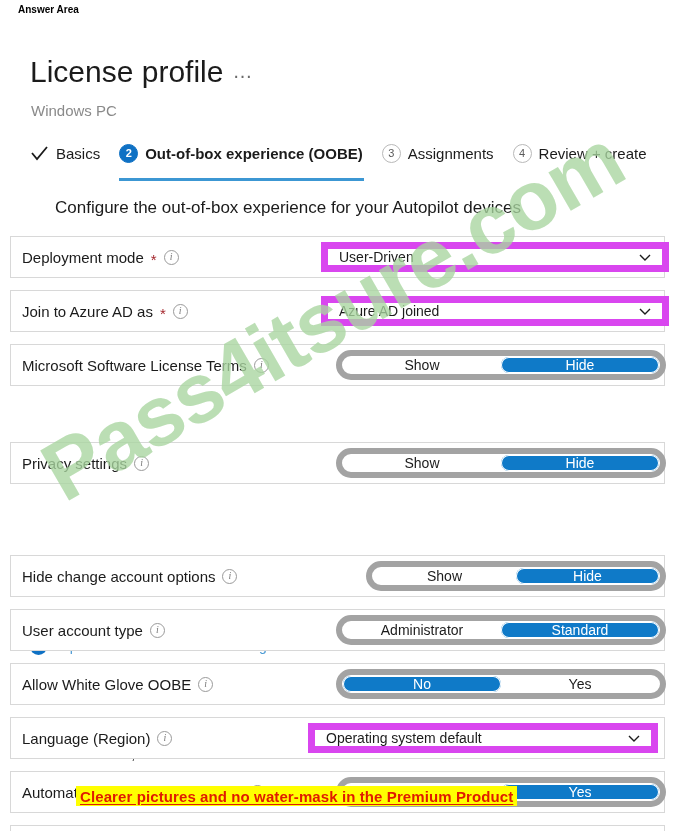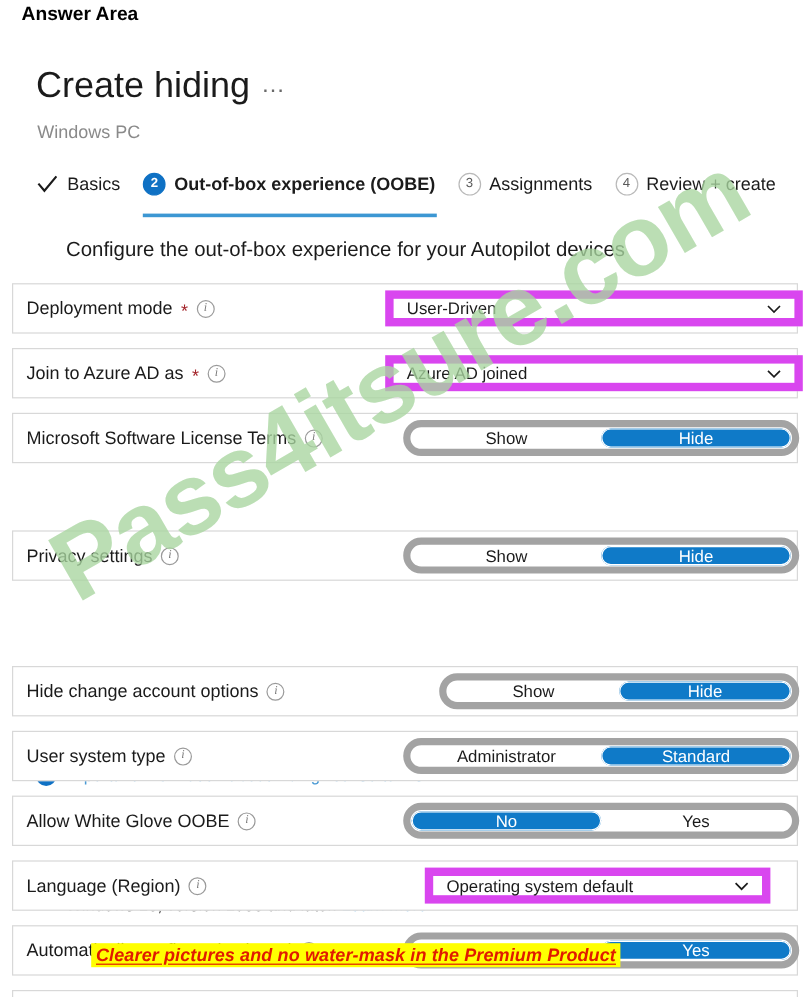--- a/index.html
+++ b/index.html
@@ -46,7 +46,7 @@
     position: absolute;
     left: 18px;
     top: 4px;
-    font-size: 16px;
+    font-size: 10px;
     font-weight: bold;
     color: #000;
     text-align: center;

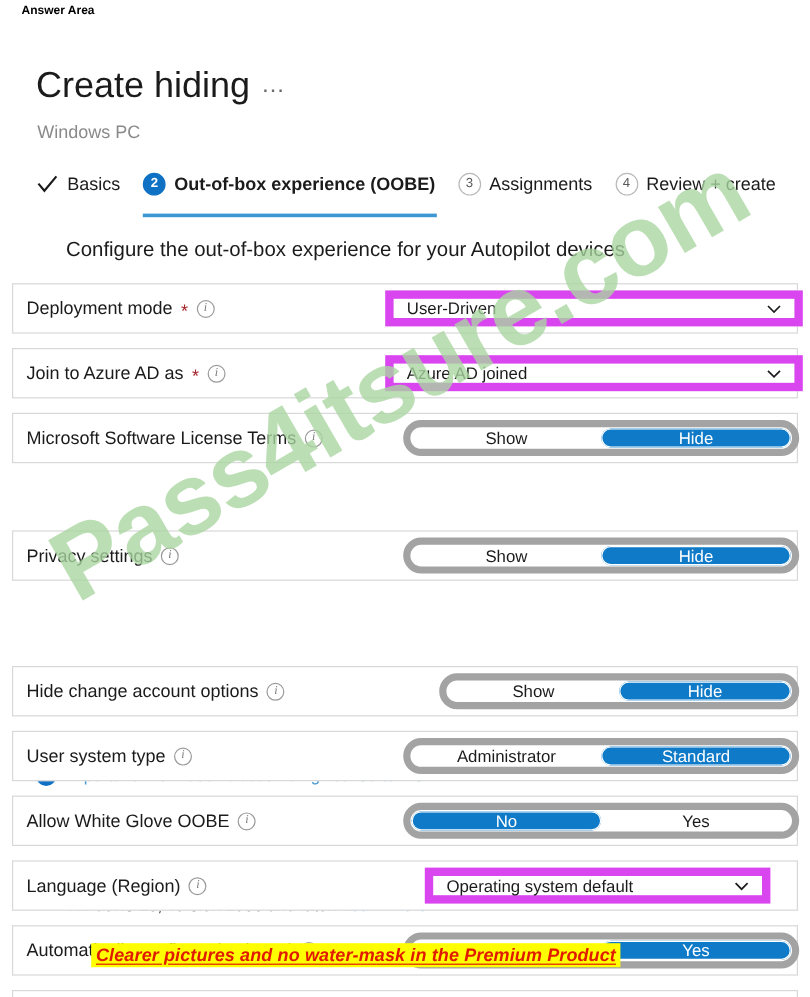--- a/index.html
+++ b/index.html
@@ -306,7 +306,7 @@
 <div class="answer-area">Answer Area</div>
 
 <div class="page-head">
-  <div class="page-title">Create hiding</div>
+  <div class="page-title">License profile</div>
   <div class="ellipsis-btn">…</div>
 </div>
 <div class="page-subtitle">Windows PC</div>

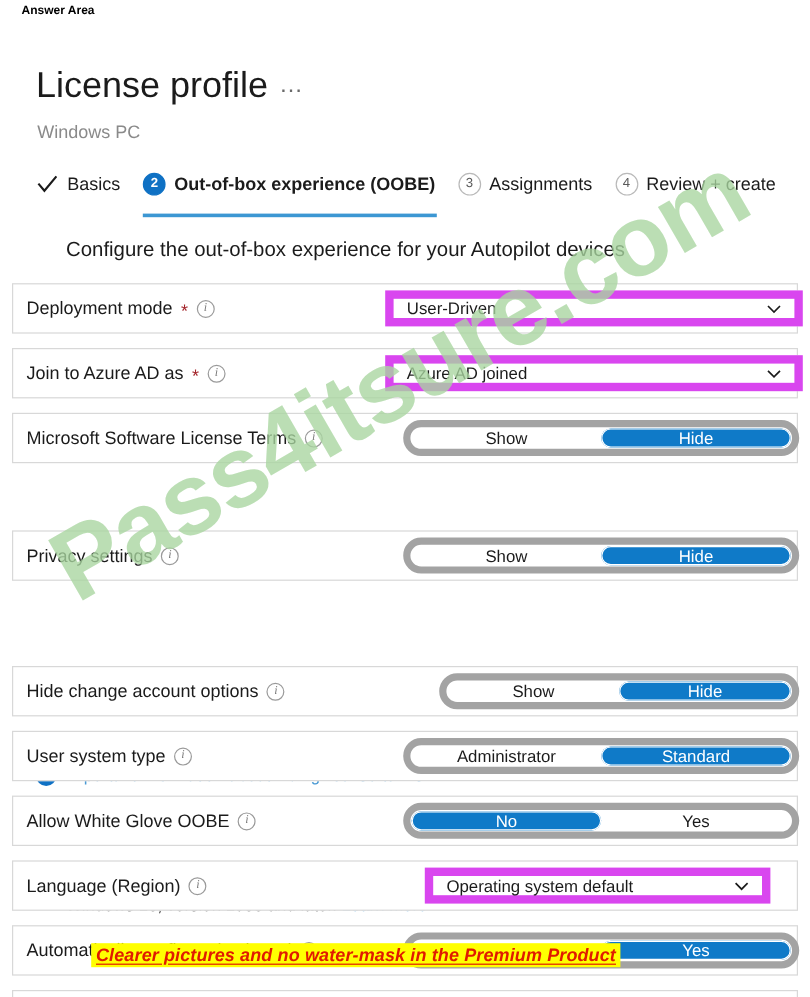--- a/index.html
+++ b/index.html
@@ -435,7 +435,7 @@
 
   <div class="row">
     <div class="row-label">
-      <span>User system type</span>
+      <span>User account type</span>
       <span class="info-icon">i</span>
     </div>
     <div class="row-control" style="left:325px; width:330px;">

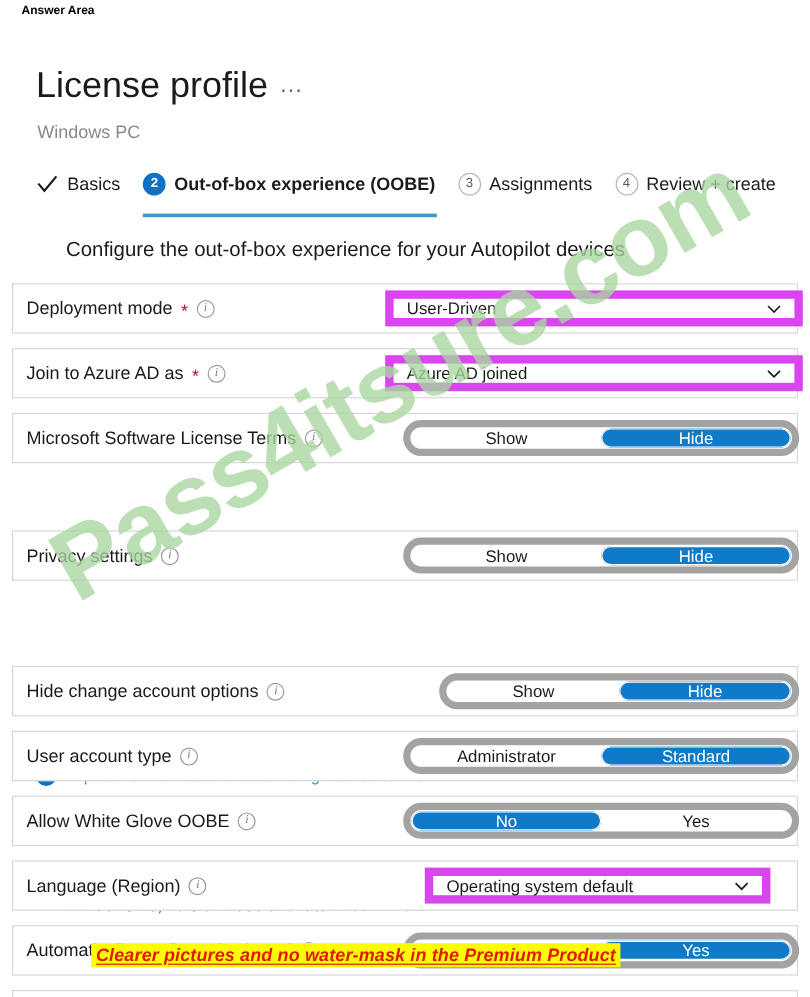--- a/index.html
+++ b/index.html
@@ -465,7 +465,7 @@
       <span class="info-icon">i</span>
     </div>
     <div class="row-control" style="left:297px; width:358px;">
-      <div class="dropdown" style="width:288px;margin-left:46px;">
+      <div class="dropdown" style="width:350px;">
         <span>Operating system default</span>
         <span class="chev">
           <svg width="16" height="16" viewBox="0 0 16 16">

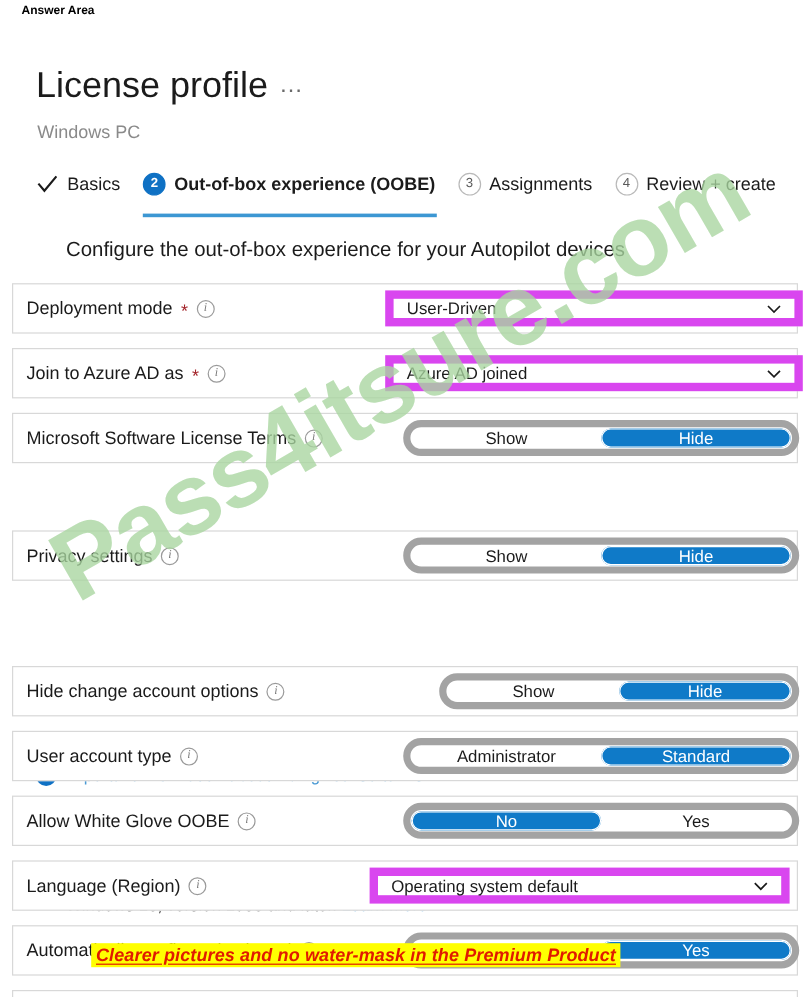--- a/index.html
+++ b/index.html
@@ -297,7 +297,6 @@
     white-space: nowrap;
     z-index: 20;
     letter-spacing: 0.1px;
-    font-style: italic;
   }
 </style>
 </head>

